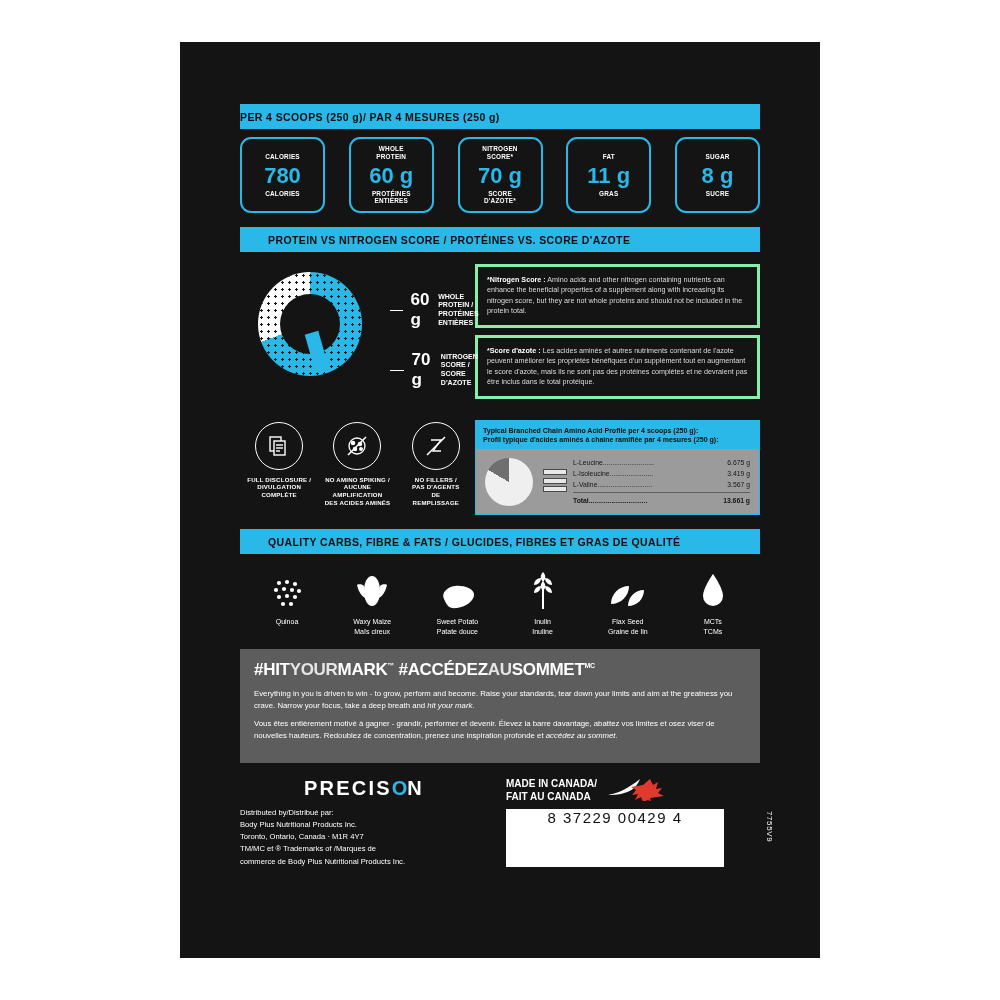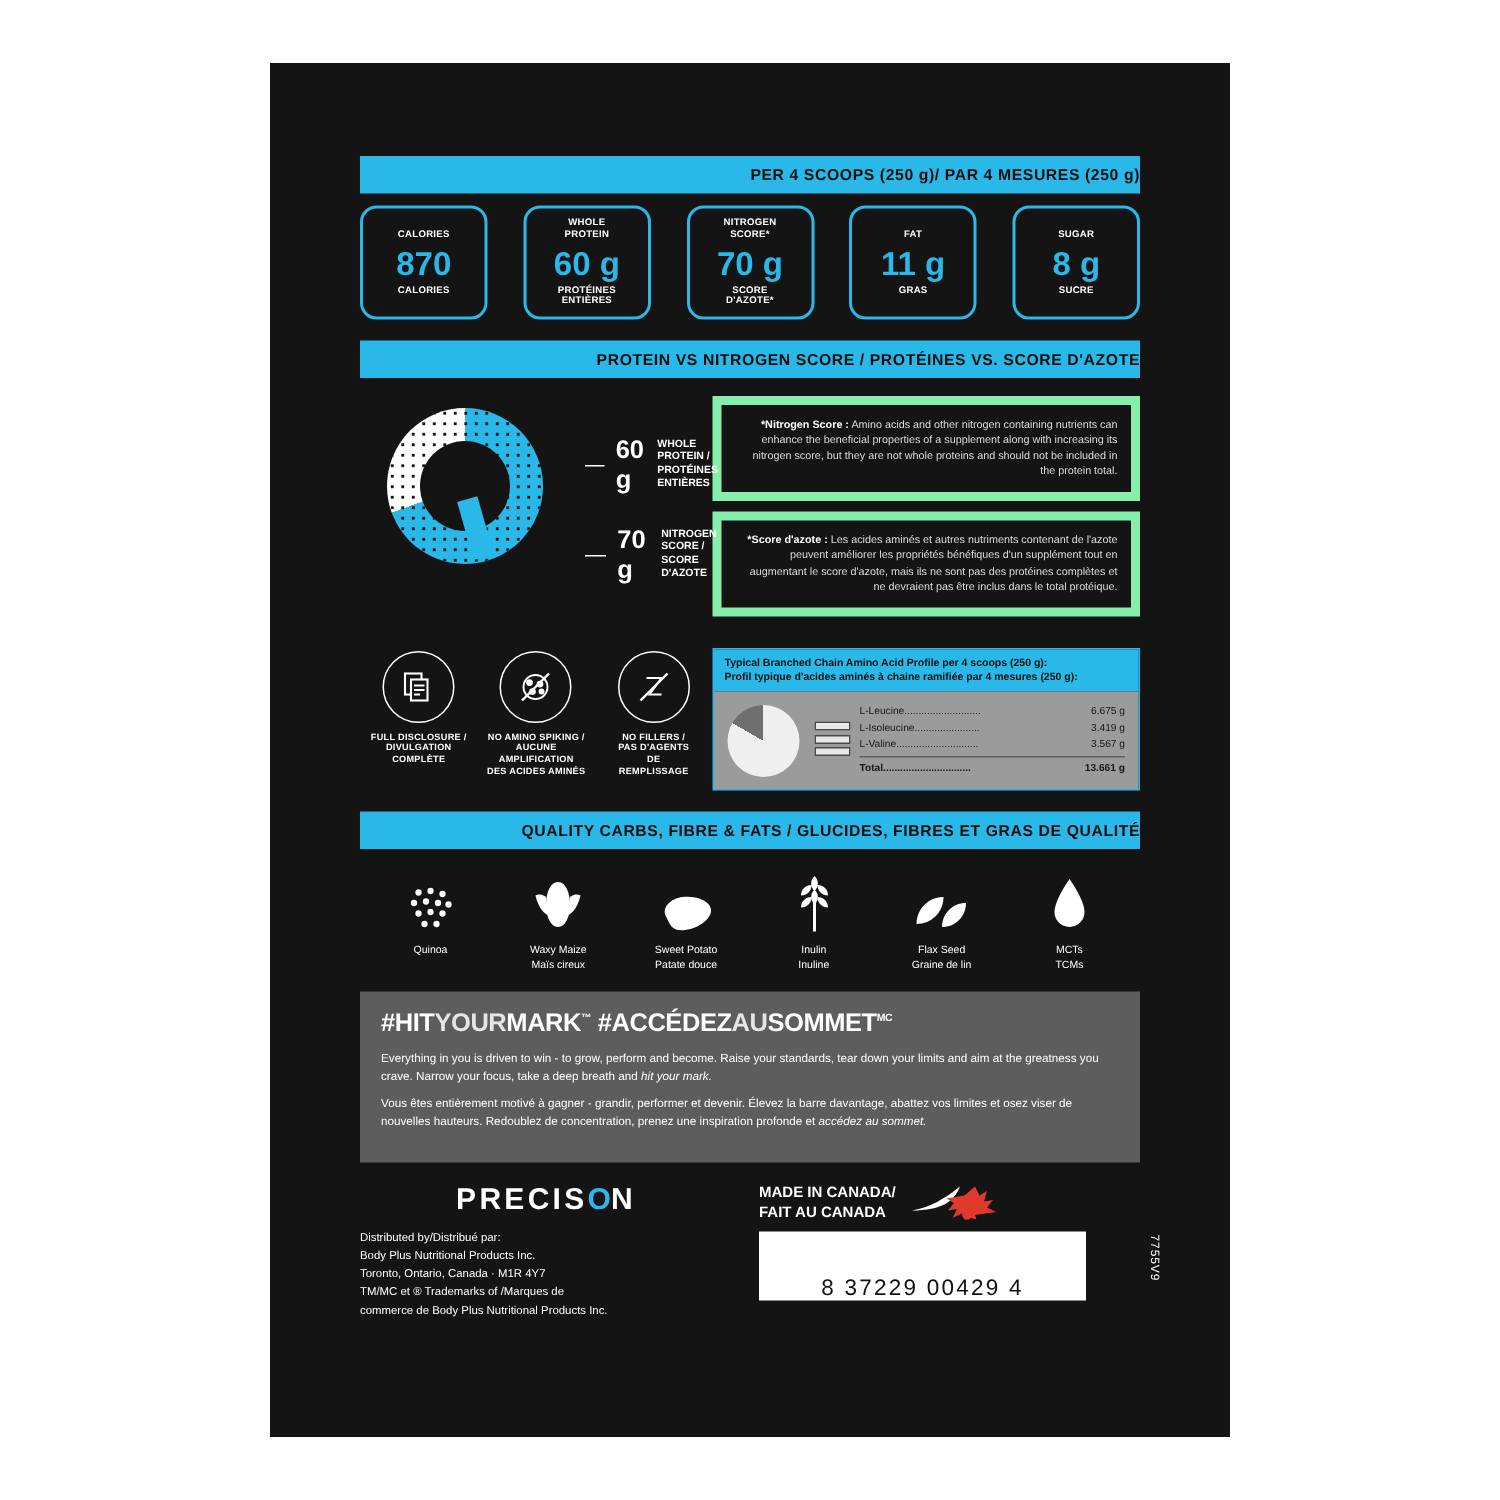--- a/index.html
+++ b/index.html
@@ -10,7 +10,7 @@
 
   
   .banner{background:#29b8e8;color:#0e0e0e;font-size:10.5px;font-weight:bold;letter-spacing:.4px;
-          text-align:right;padding:7px 0 6px;}
+          text-align:left;padding:7px 0 6px;}
   .banner.mt{margin-top:14px;padding-left:28px;}
 
   

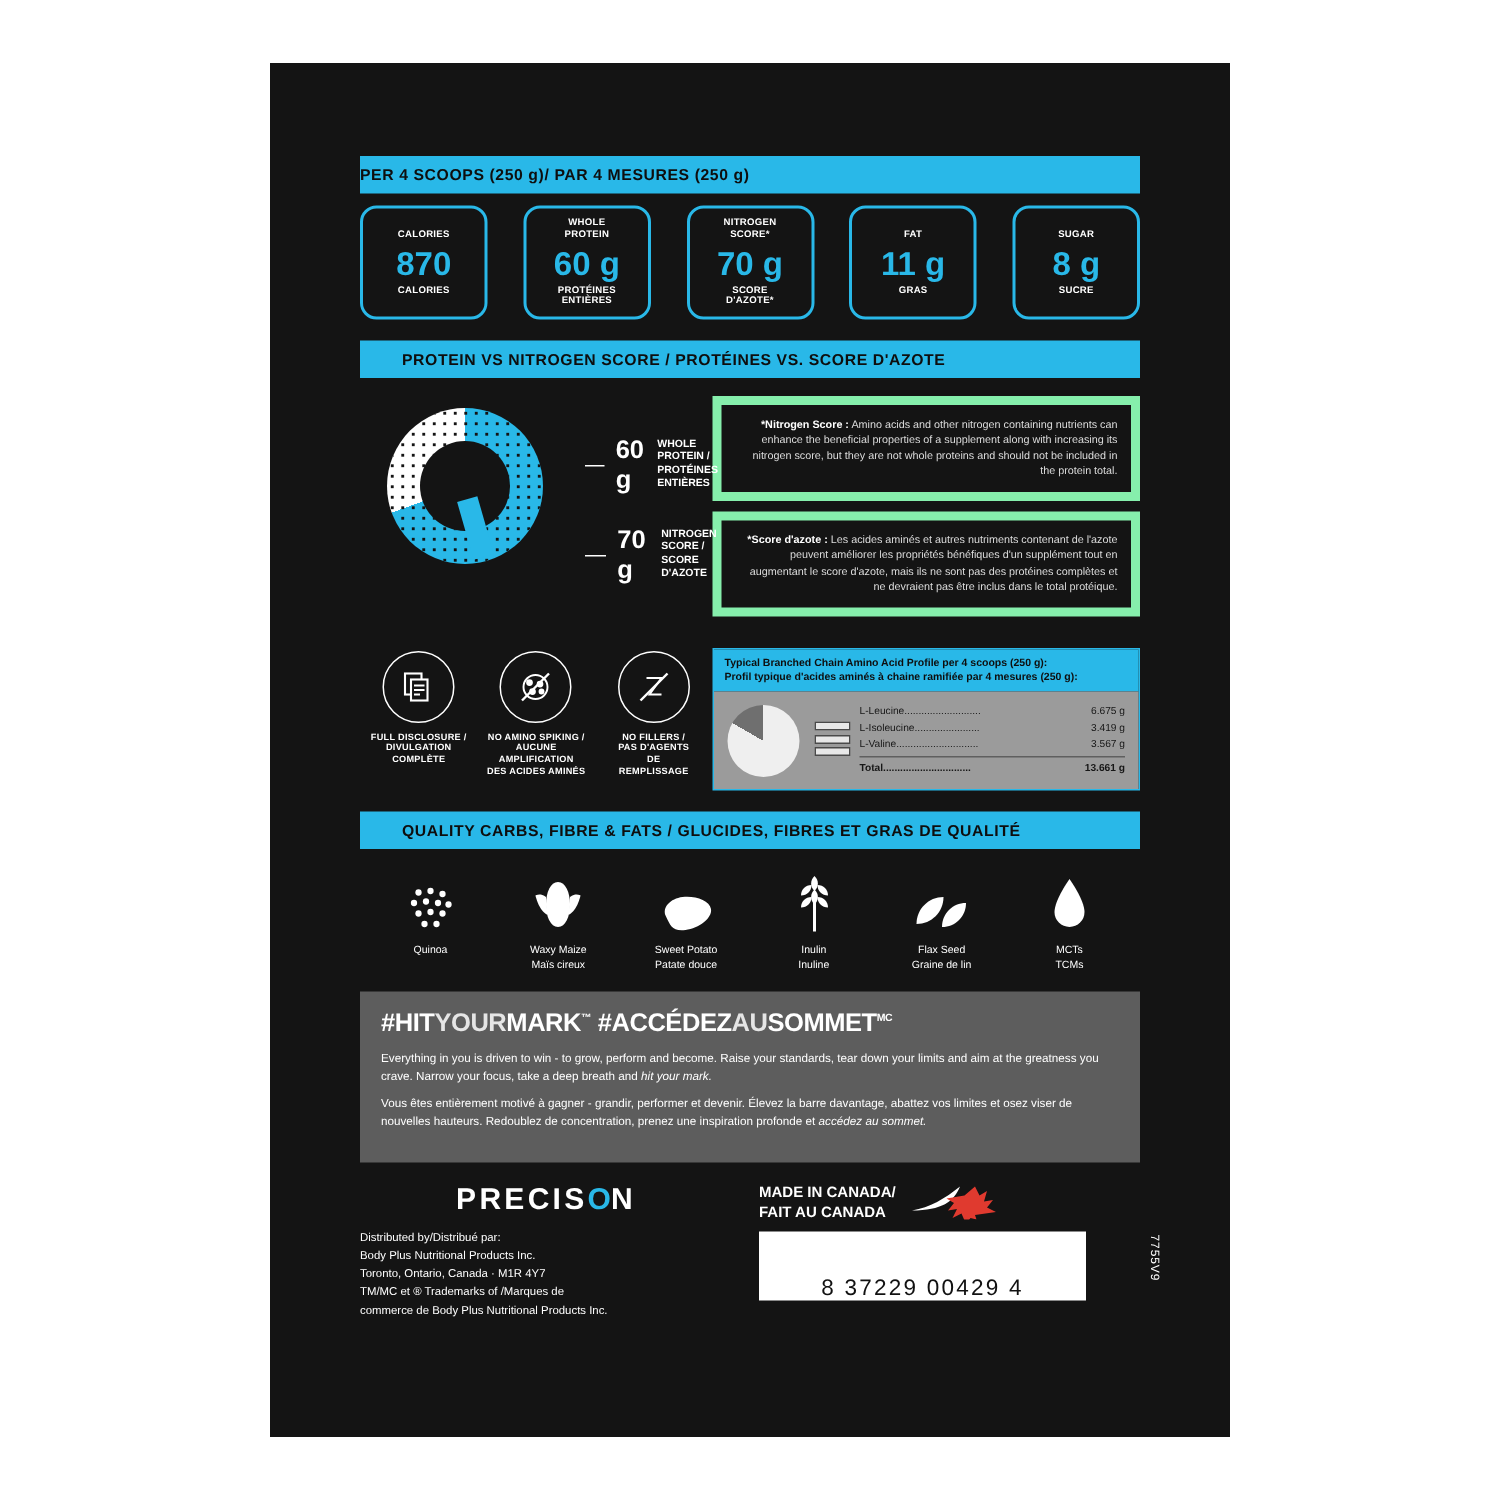--- a/index.html
+++ b/index.html
@@ -106,7 +106,7 @@
       <div class="macros">
         <div class="macro">
           <div class="t">CALORIES</div>
-          <div class="v">870</div>
+          <div class="v">780</div>
           <div class="b">CALORIES</div>
         </div>
         <div class="macro">

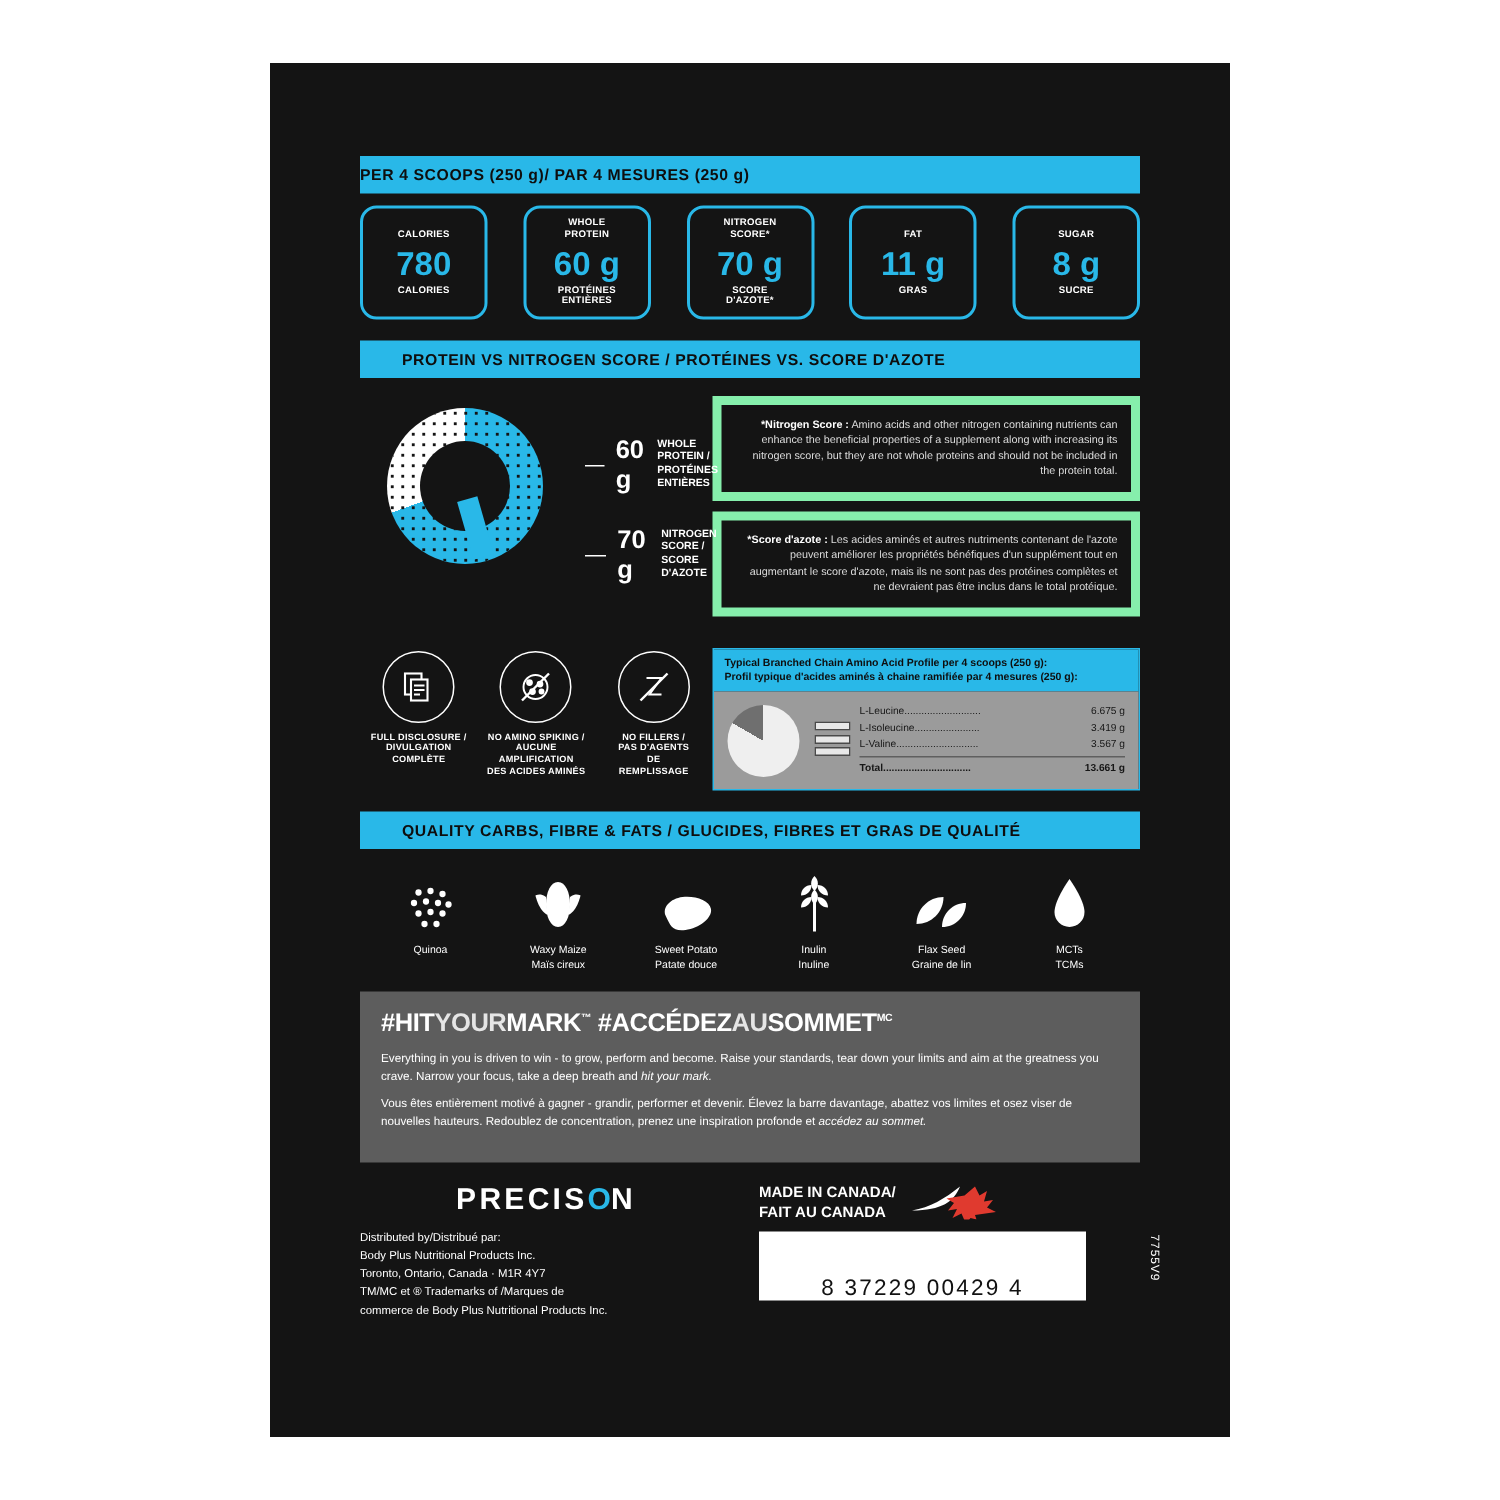--- a/index.html
+++ b/index.html
@@ -40,7 +40,7 @@
   .legtxt{color:#ffffff;font-size:7px;font-weight:bold;line-height:1.25;}
 
   .pvn-right{flex:1;}
-  .notebox{border:6px solid #86efac;padding:8px 9px;margin-bottom:7px;text-align:right;}
+  .notebox{border:3px solid #86efac;padding:8px 9px;margin-bottom:7px;}
   .notebox p{margin:0;color:#dcdcdc;font-size:7.2px;line-height:1.45;}
   .notebox b{color:#ffffff;}
 

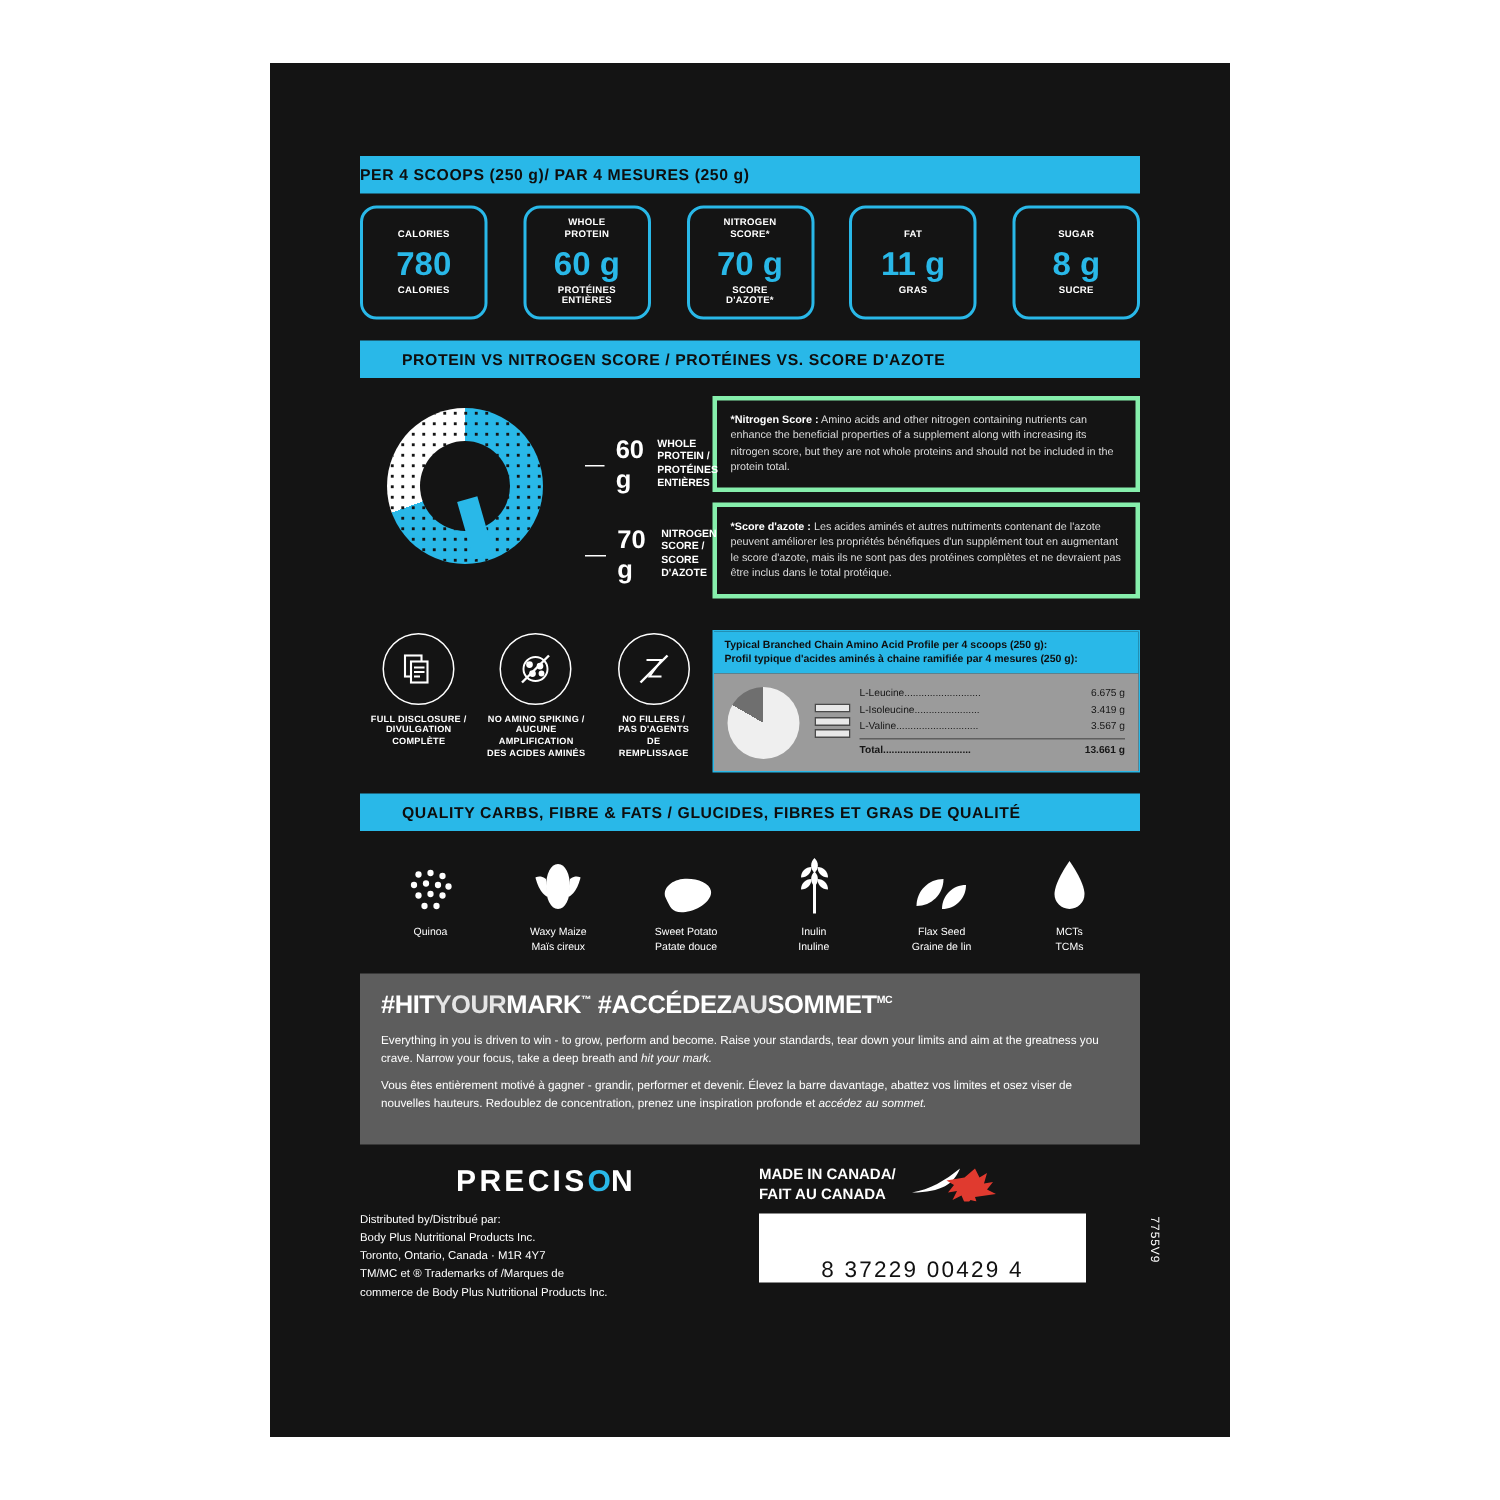--- a/index.html
+++ b/index.html
@@ -88,8 +88,8 @@
   .fr{flex:1;position:relative;}
   .madein{color:#ffffff;font-size:10px;font-weight:bold;line-height:1.35;position:absolute;left:18px;top:0;}
   .flag{position:absolute;left:118px;top:-2px;}
-  .barcode{position:absolute;left:18px;top:32px;width:218px;height:46px;background:#ffffff;
-           display:flex;align-items:flex-end;justify-content:center;}
+  .barcode{position:absolute;left:18px;top:32px;width:218px;height:58px;background:#ffffff;
+           display:flex;align-items:flex-start;justify-content:center;}
   .barcode span{font-size:15px;letter-spacing:1.5px;color:#111;font-family:"Liberation Sans",sans-serif;}
   .sidecode{position:absolute;right:-14px;top:34px;color:#ffffff;font-size:8px;
             writing-mode:vertical-rl;letter-spacing:.6px;}

